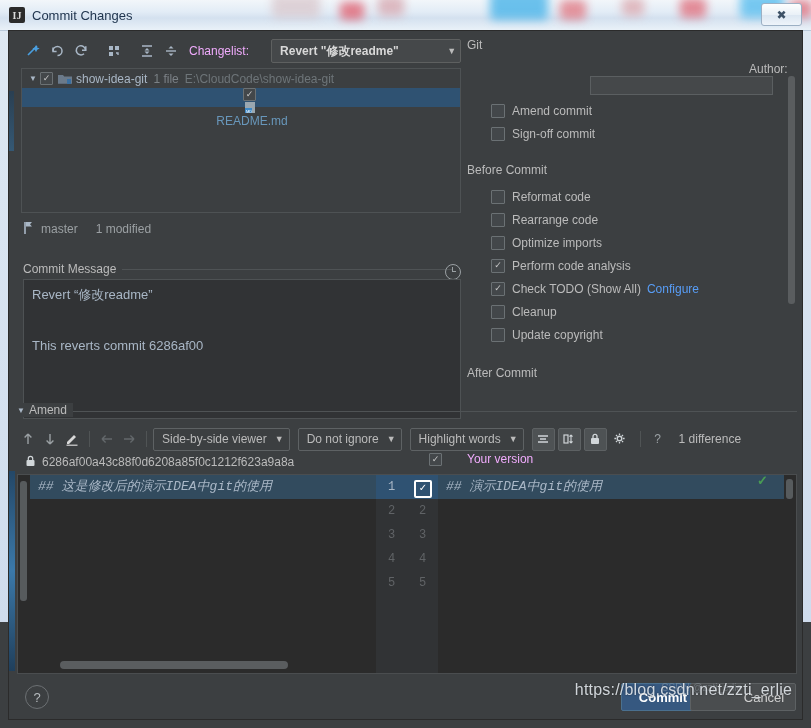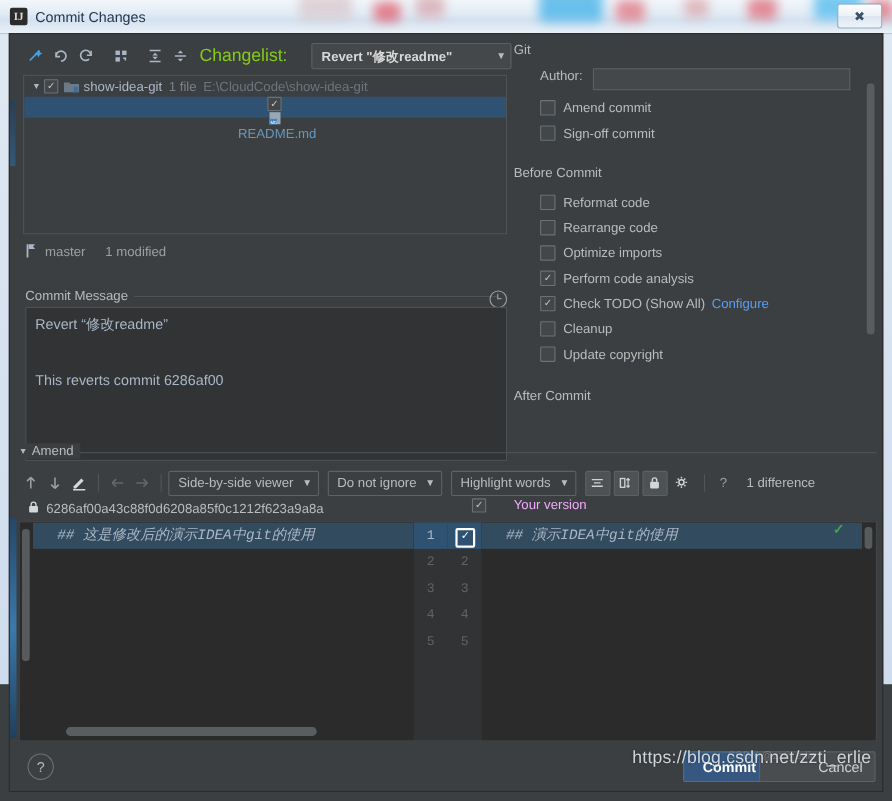--- a/index.html
+++ b/index.html
@@ -61,7 +61,7 @@
   }
   .tbtn svg{display:block;}
   .tb-sep{width:9px;}
-  .cl-label{margin-left:6px;margin-right:22px;color:#84cc16;font-size:16px;}
+  .cl-label{margin-left:6px;margin-right:22px;color:#f0abfc;font-size:12px;}
   .combo{
     height:22px;min-width:0;
     background:#45484a;border:1px solid #5e6060;border-radius:2px;

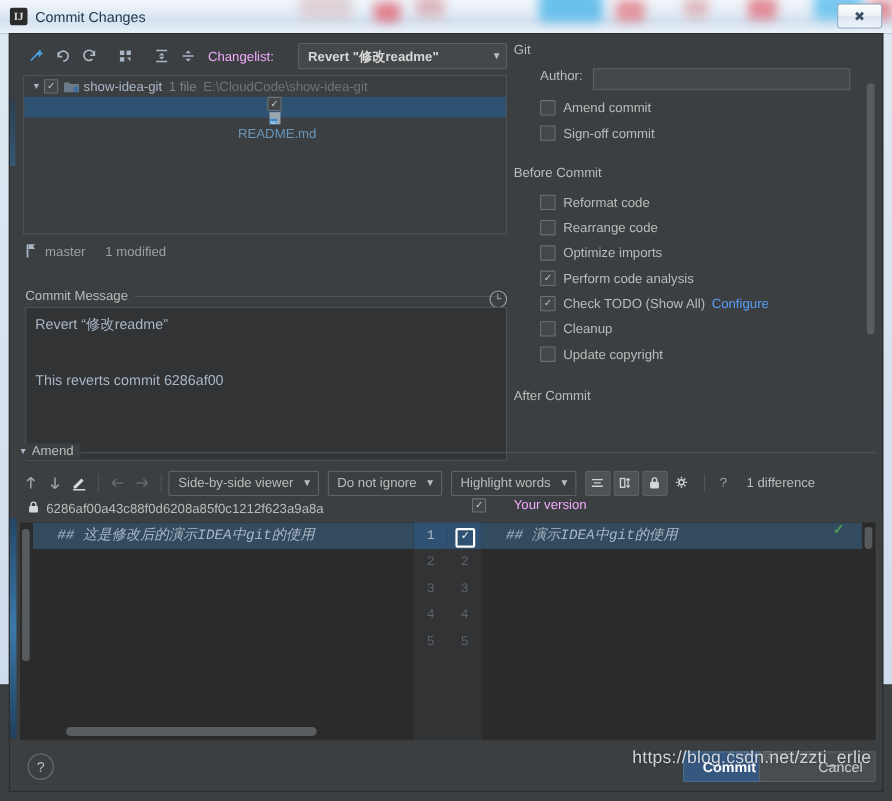--- a/index.html
+++ b/index.html
@@ -128,7 +128,7 @@
     display:inline-block;font-size:12px;color:#bbbbbb;padding-right:7px;background:#3c3f41;
   }
   .opt-rule{position:absolute;left:0;right:14px;top:8px;height:1px;background:#4f5355;z-index:-1;}
-  .author-row{display:flex;align-items:flex-start;margin:10px 0 4px 24px;}
+  .author-row{display:flex;align-items:flex-end;margin:10px 0 4px 24px;flex-direction:column;}
   .author-lbl{color:#bbbbbb;font-size:12px;width:48px;}
   .author-input{
     flex:1;height:20px;margin-right:24px;background:#45484a;border:1px solid #5b5f61;

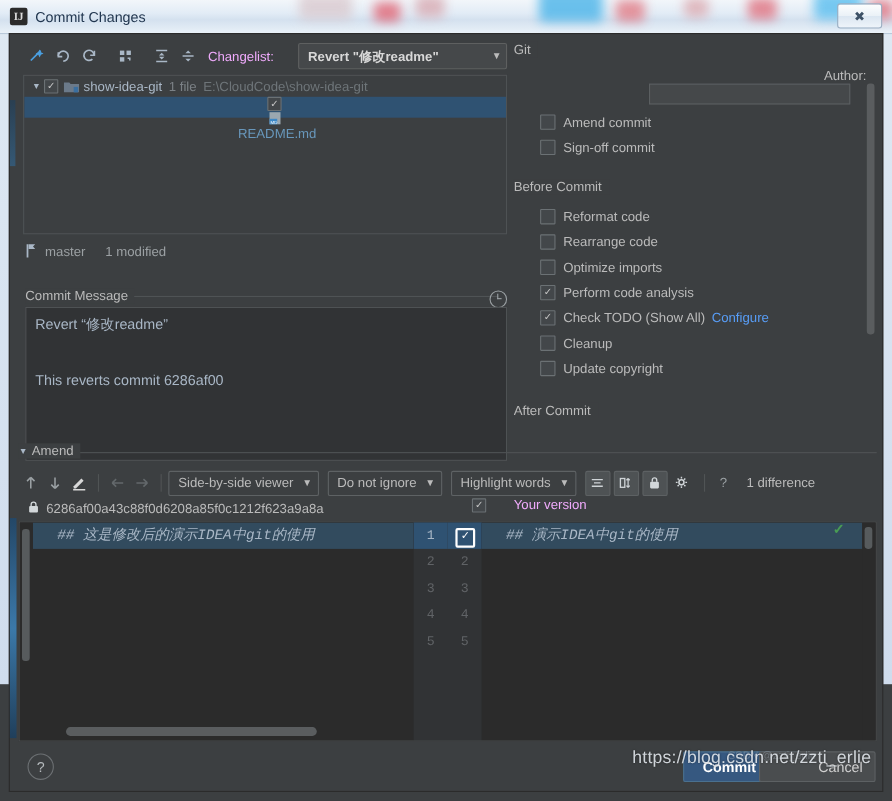--- a/index.html
+++ b/index.html
@@ -184,7 +184,7 @@
   .editor{flex:1;position:relative;background:#2b2b2b;overflow:hidden;}
   .elines{position:absolute;left:0;top:0;right:0;}
   .eline{height:24px;line-height:24px;font-family:"Liberation Mono","DejaVu Sans Mono",monospace;
-    font-size:13px;color:#a9b7c6;white-space:pre;padding-left:22px;font-style:italic;}
+    font-size:13px;color:#a9b7c6;white-space:pre;padding-left:8px;font-style:italic;}
   .eline.hl{background:#324b5e;}
   .nums{
     width:62px;flex:0 0 auto;background:#313335;position:relative;display:flex;

